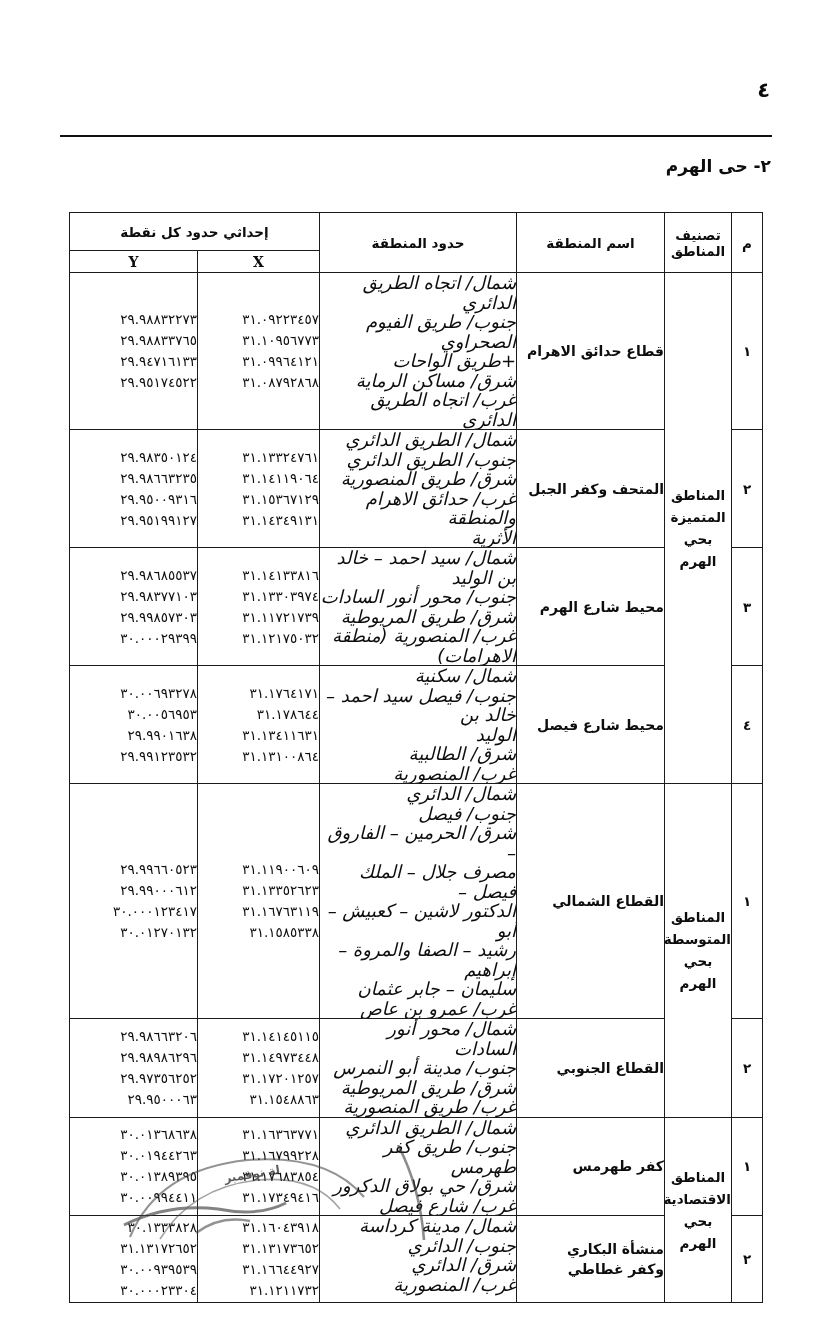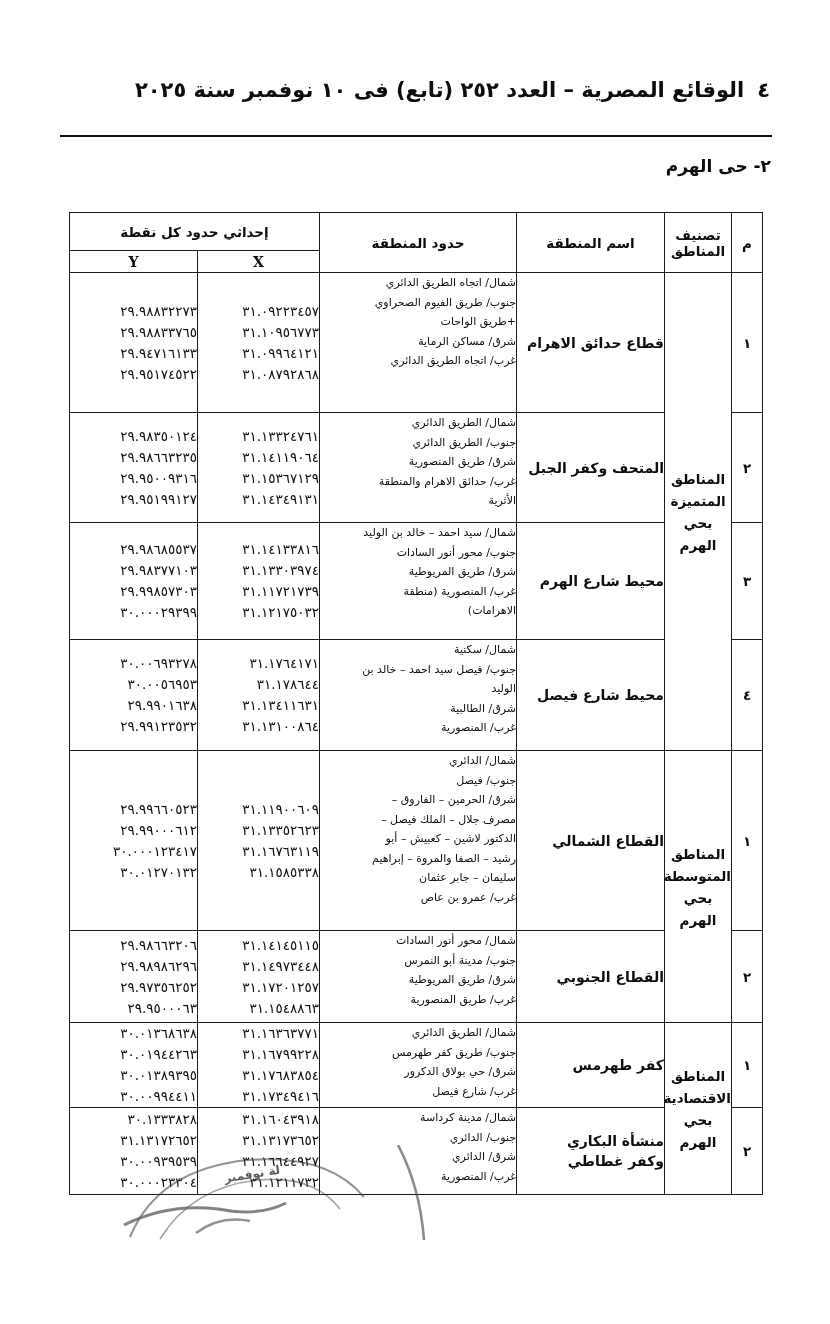--- a/index.html
+++ b/index.html
@@ -85,7 +85,6 @@
 
   <div class="page-header">
     <span class="page-number">٤</span>
-    <span class="gazette-title">الوقائع المصرية – العدد ٢٥٢ (تابع) فى ١٠ نوفمبر سنة ٢٠٢٥</span>
   </div>
   <div class="header-rule"></div>
 

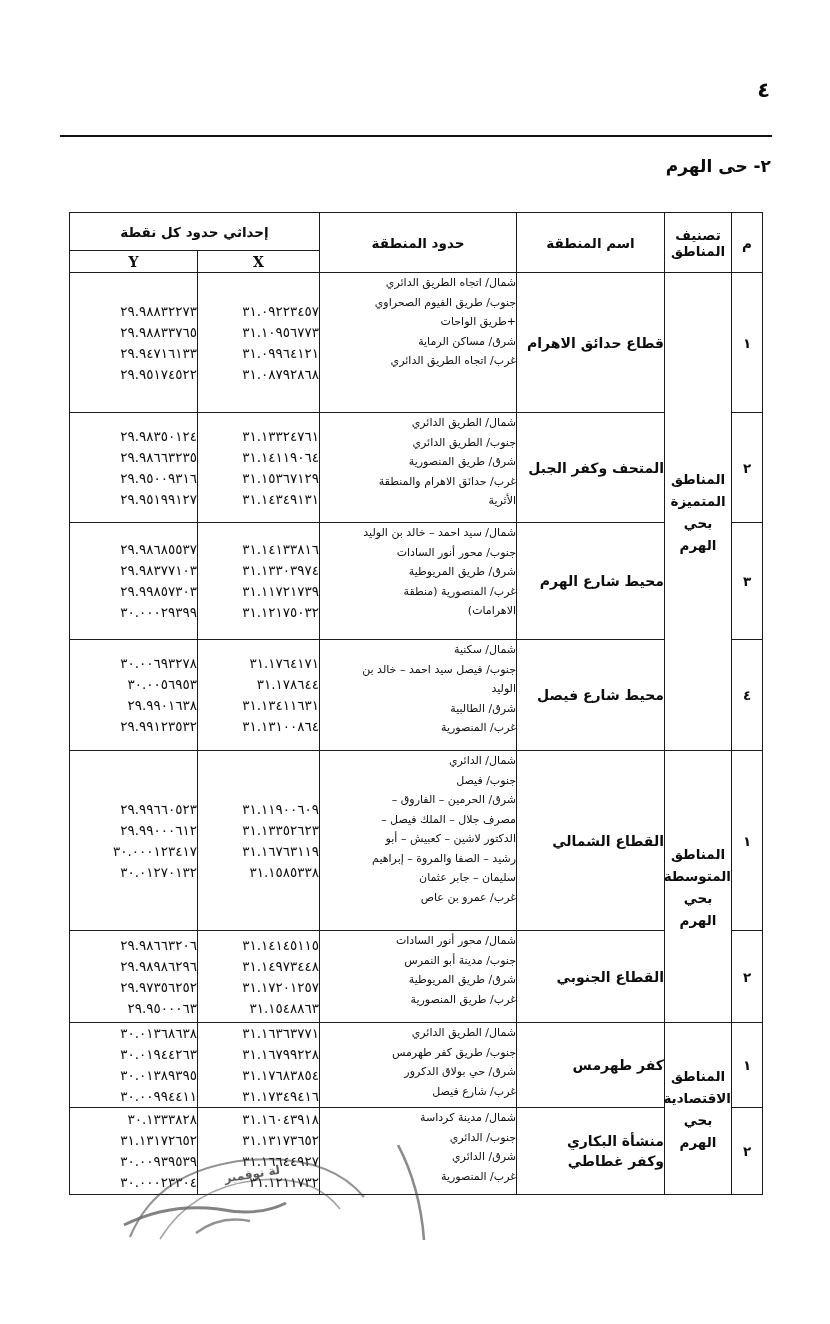--- a/index.html
+++ b/index.html
@@ -57,9 +57,10 @@
     line-height:20px;white-space:pre-line;padding:0 3px;
   }
   td.bnd{
-    font-size:11px;text-align:right;vertical-align:top;
+    font-size:18px;text-align:right;vertical-align:top;
     line-height:19.5px;white-space:pre-line;
     padding:3px 5px 2px 2px;
+    font-style:italic;
   }
   td.num{
     font-size:13.5px;text-align:right;vertical-align:middle;

